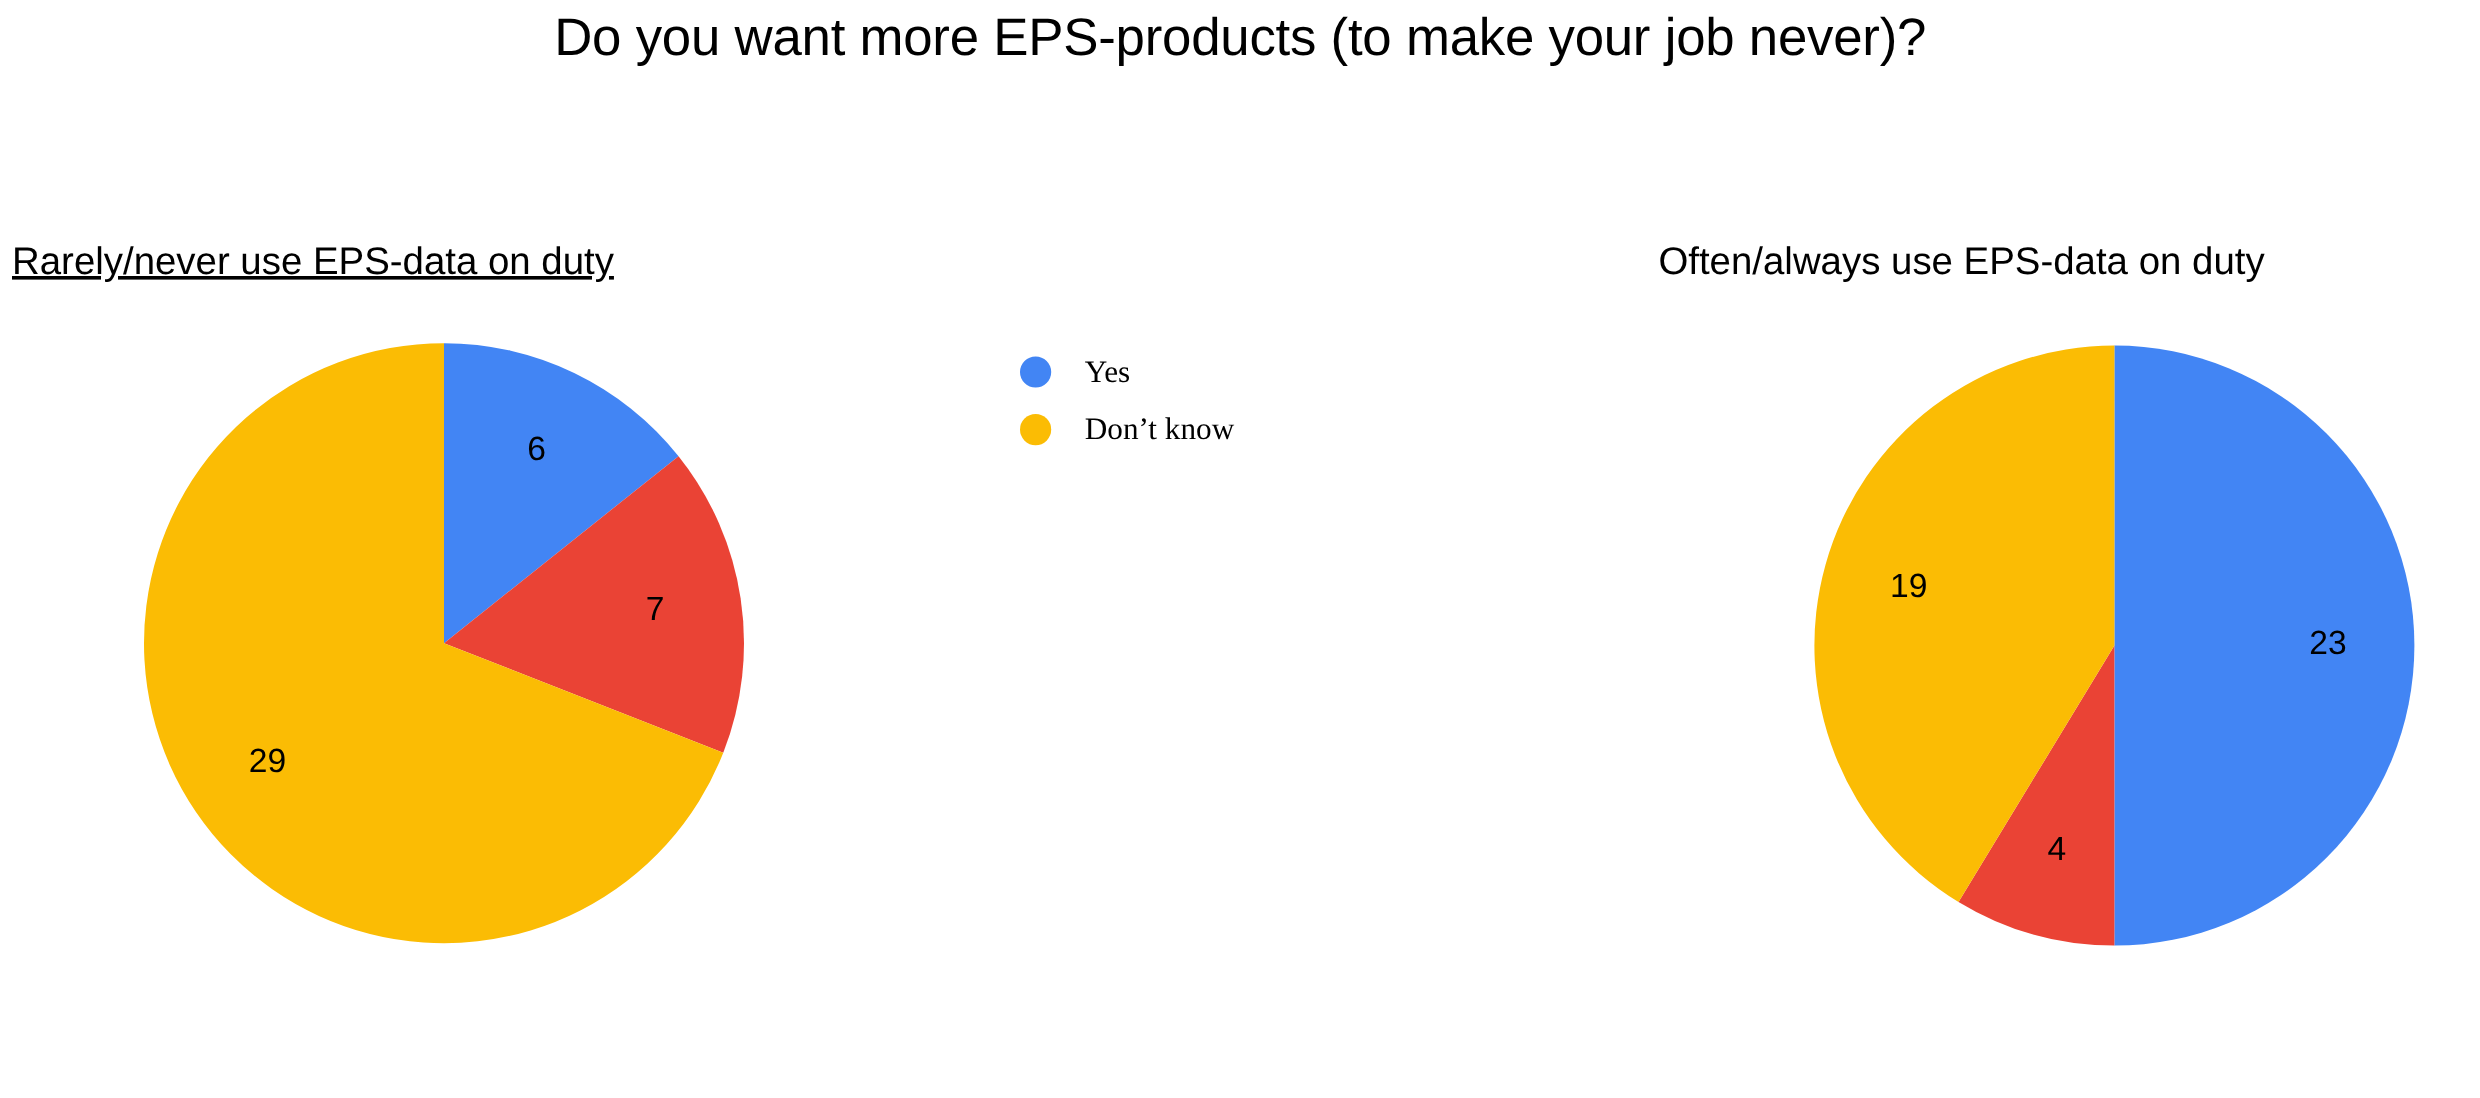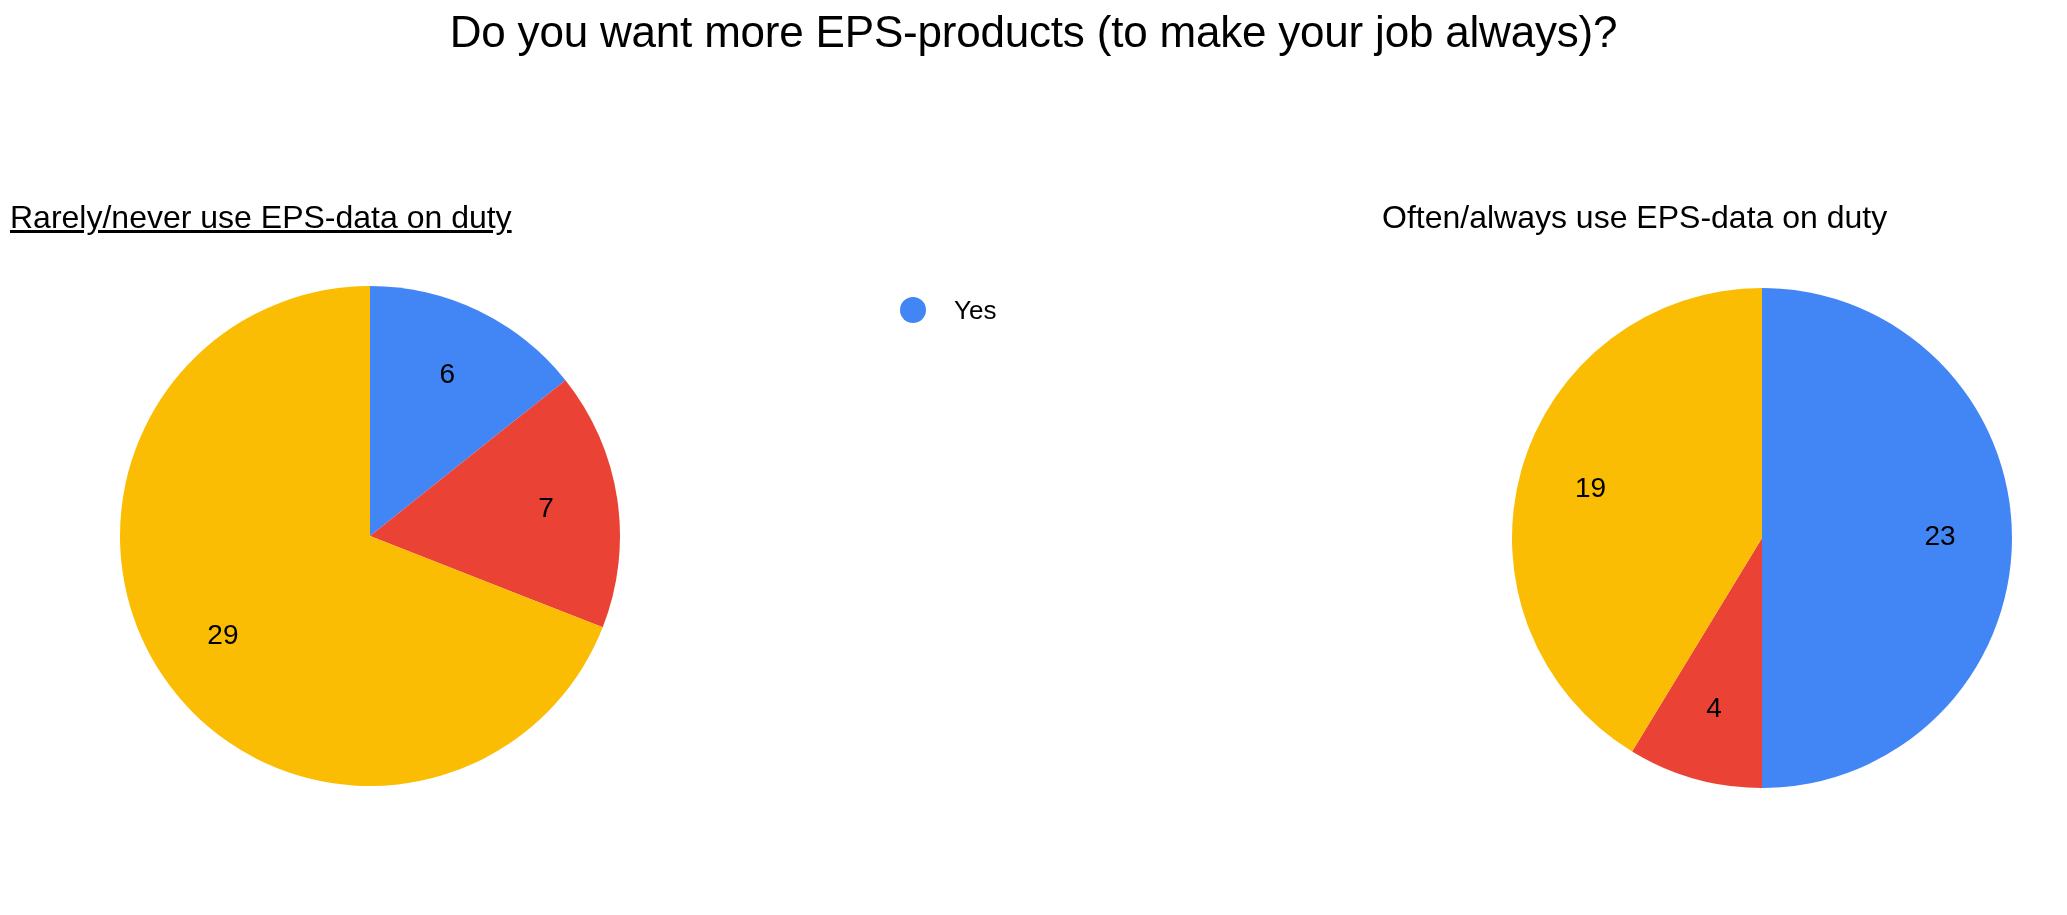--- a/index.html
+++ b/index.html
@@ -107,7 +107,7 @@
 
 <div id="chart-root">
 
-  <div class="chart-title" id="chart-title">Do you want more EPS-products (to make your job always)?</div>
+  <div class="chart-title" id="chart-title">Do you want more EPS-products (to make your job never)?</div>
 
   <div class="panel-subtitle" id="subtitle-left">Rarely/never use EPS-data on duty</div>
 

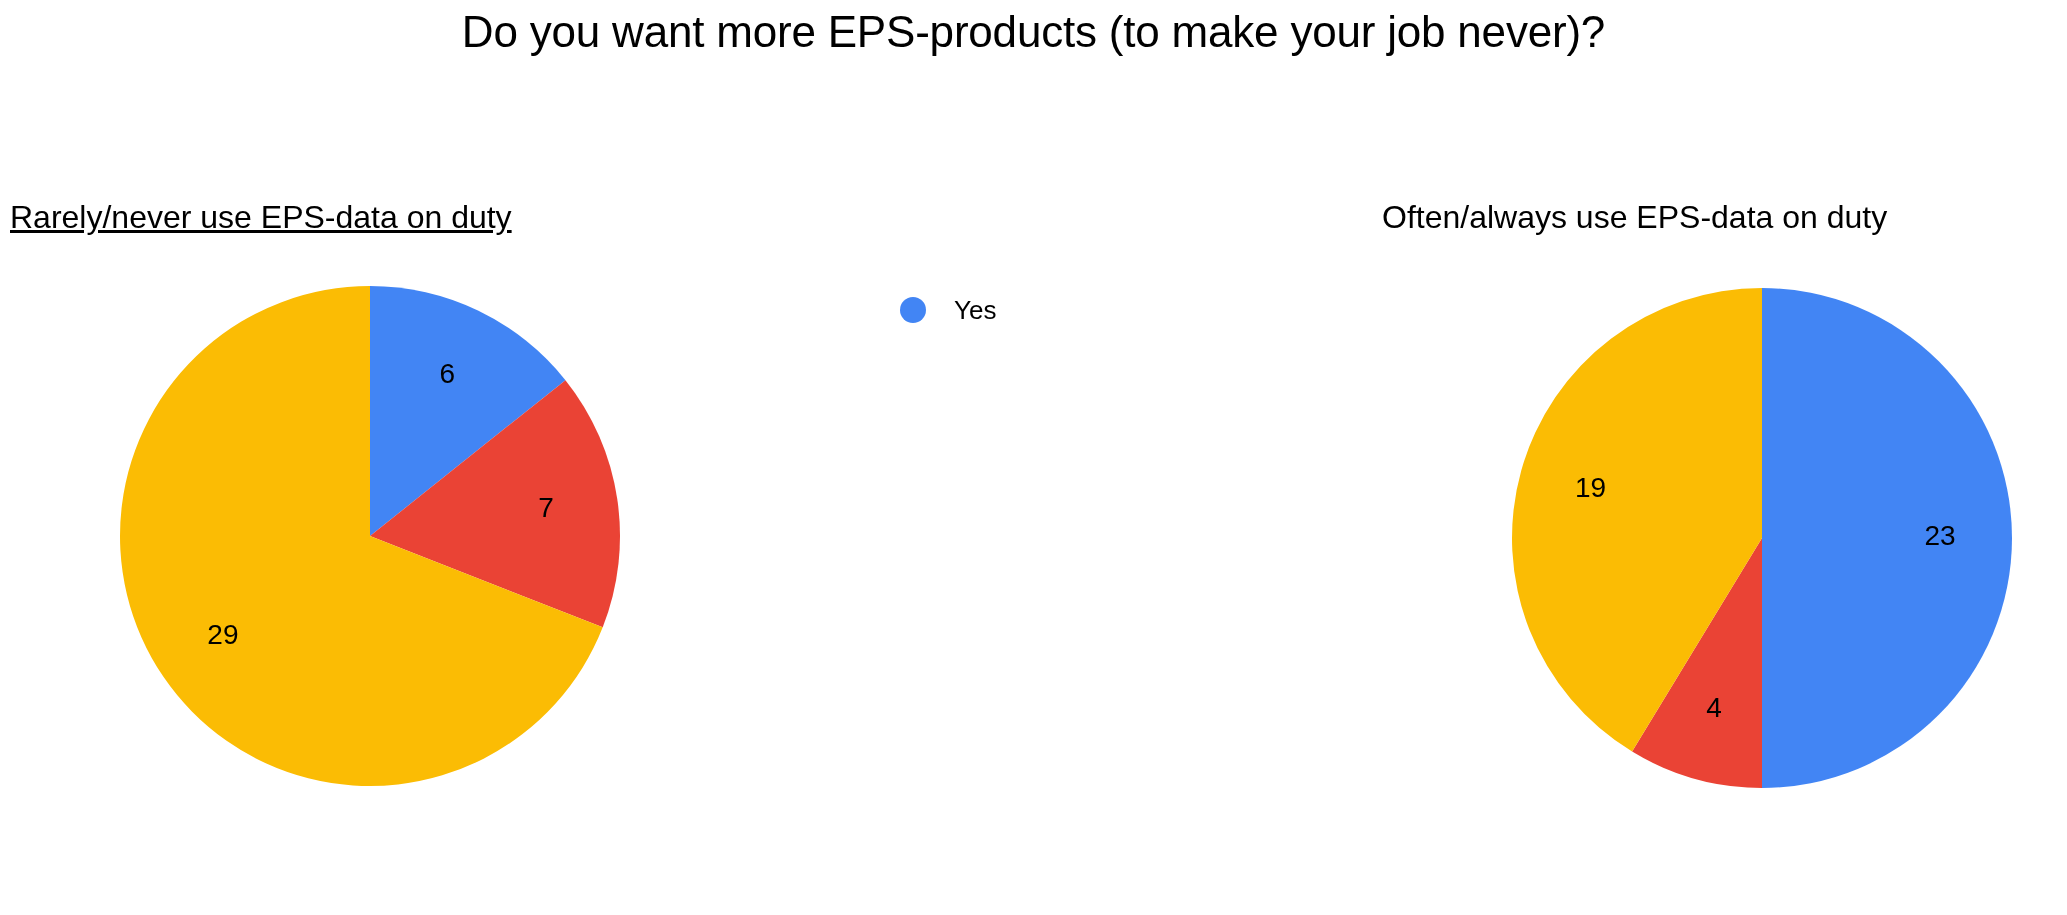--- a/index.html
+++ b/index.html
@@ -80,8 +80,9 @@
   #legend {
     position: absolute;
     top: 286px;
-    left: 900px;
+    left: 850px;
     width: 300px;
+    font-family: Liberation Serif, serif;
   }
   .legend-item {
     display: flex;

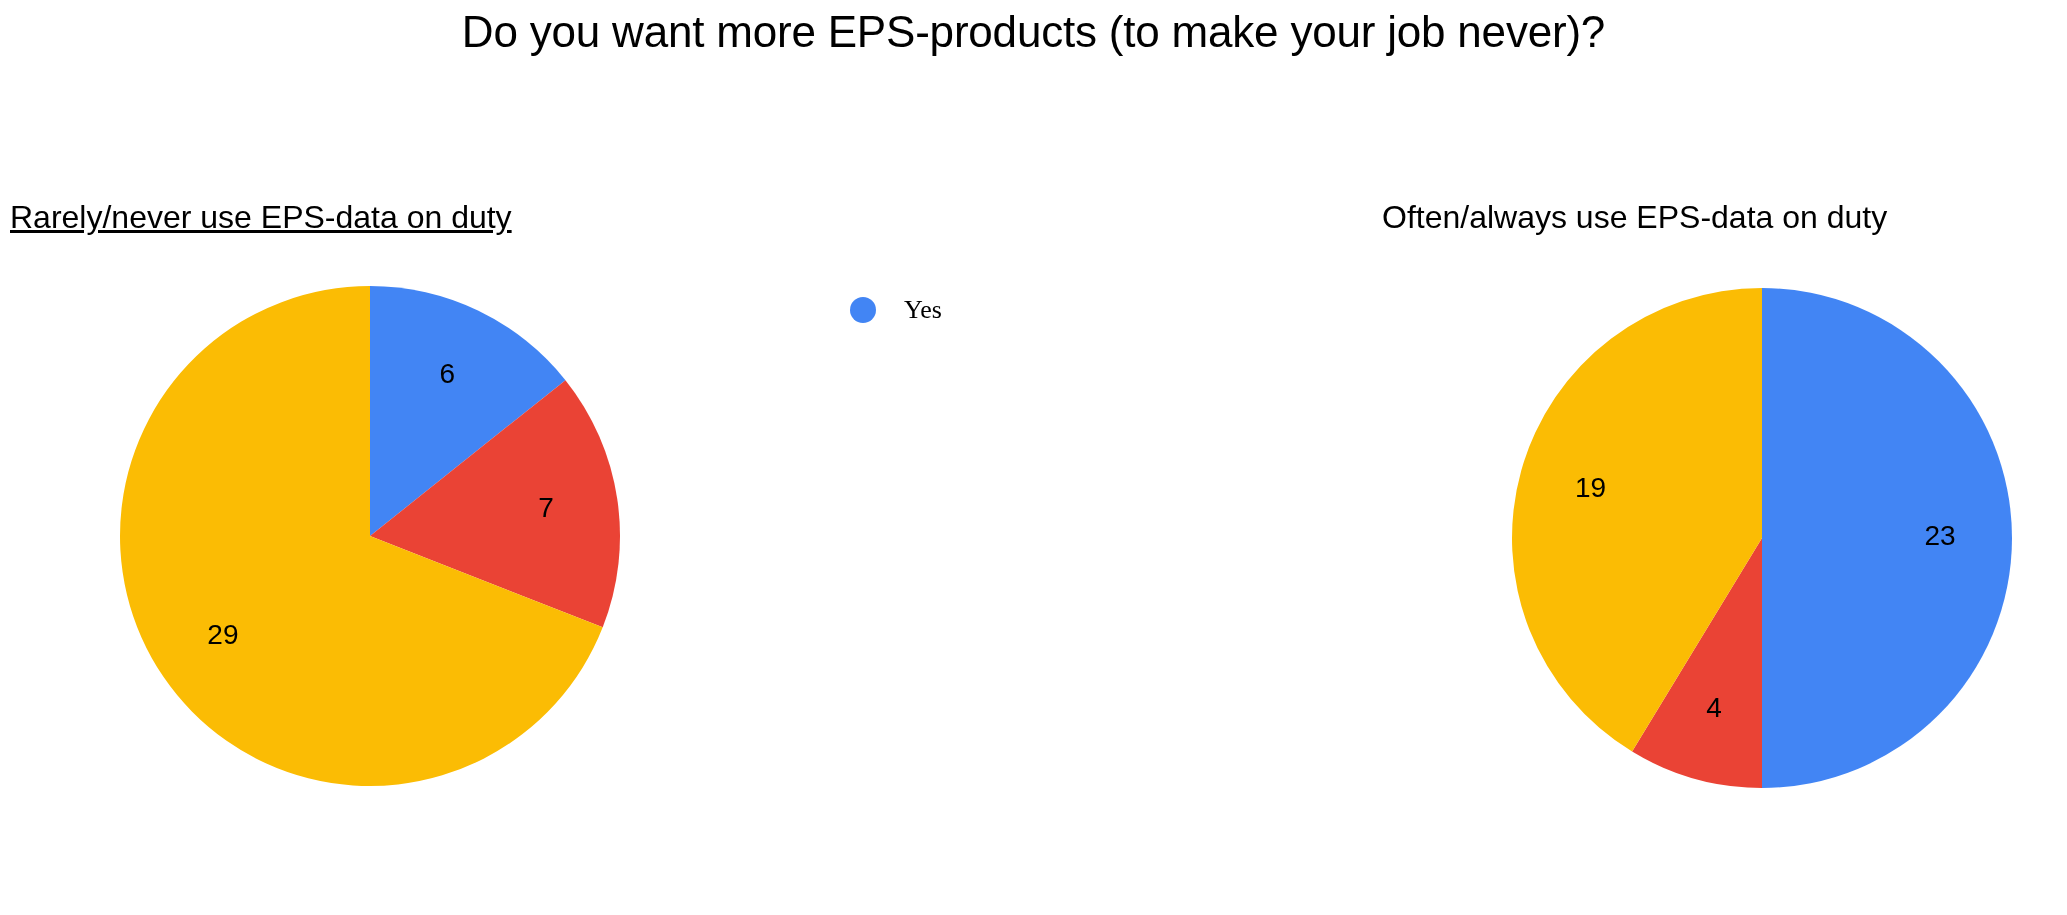--- a/index.html
+++ b/index.html
@@ -141,6 +141,10 @@
         <span class="legend-swatch" style="background: rgb(66, 133, 244);"></span>
         <span class="legend-label">Yes</span>
       </div>
+      <div class="legend-item">
+        <span class="legend-swatch" style="background: rgb(251, 188, 4);"></span>
+        <span class="legend-label">Don’t know</span>
+      </div>
     </div>
 
 </div>

